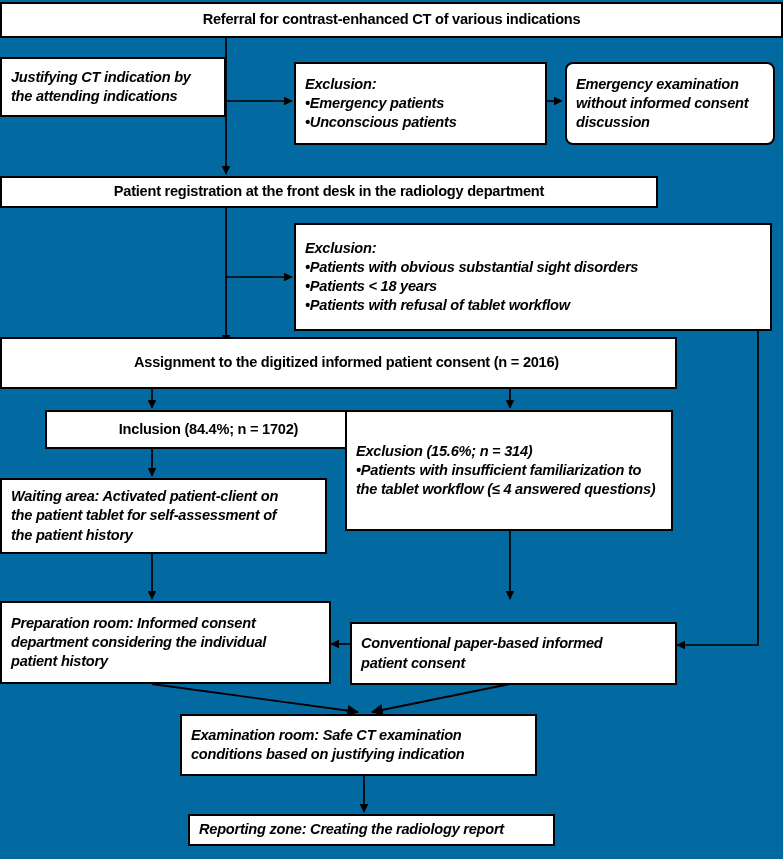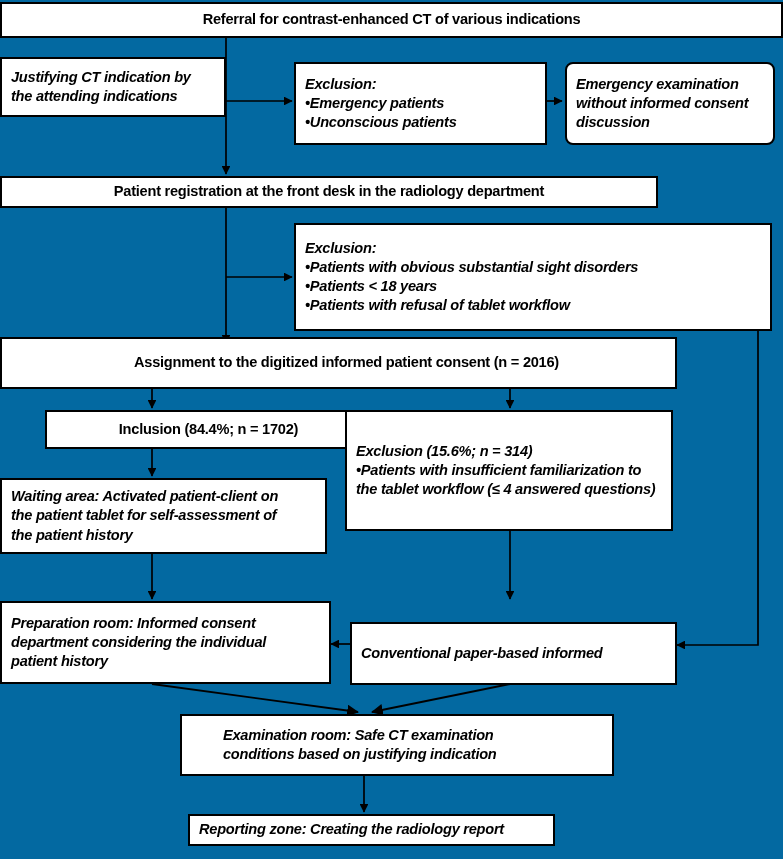--- a/index.html
+++ b/index.html
@@ -175,6 +175,7 @@
 
   <div class="node left" style="left:350px; top:601px; width:327px; height:63px;margin-top:21px;">
     <span class="pad line">Conventional paper-based informed</span>
+    <span class="pad line">patient consent</span>
   </div>
 
   <div class="node left" style="left:180px; top:714px; width:434px; height:62px;padding-left:32px;">

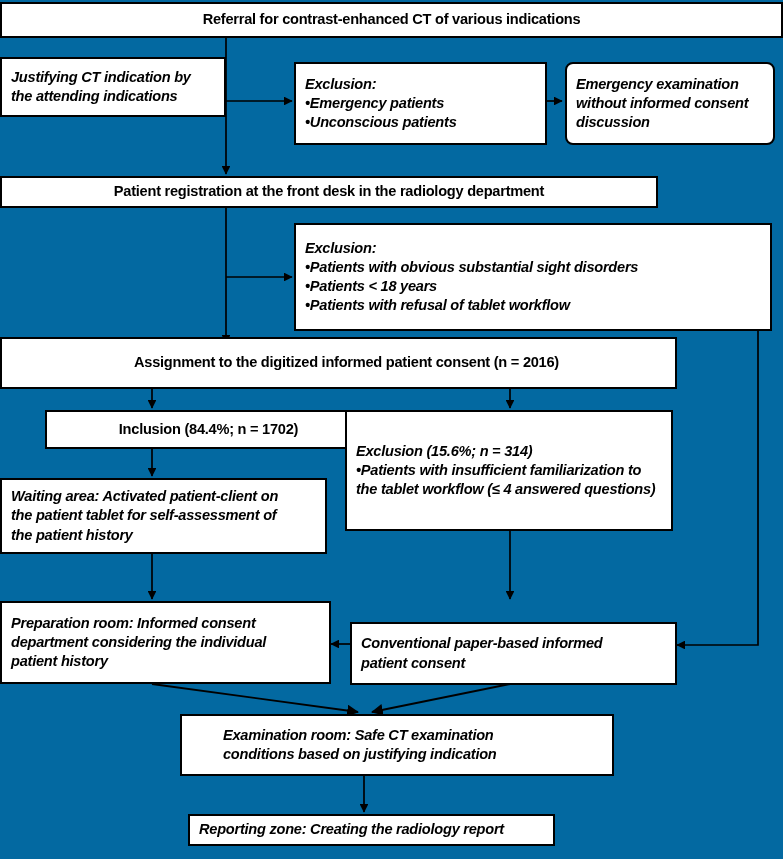--- a/index.html
+++ b/index.html
@@ -178,7 +178,7 @@
     <span class="pad line">patient consent</span>
   </div>
 
-  <div class="node left" style="left:180px; top:714px; width:434px; height:62px;padding-left:32px;">
+  <div class="node left" style="left:180px; top:714px; width:357px; height:62px;">
     <span class="pad line">Examination room: Safe CT examination</span>
     <span class="pad line">conditions based on justifying indication</span>
   </div>

